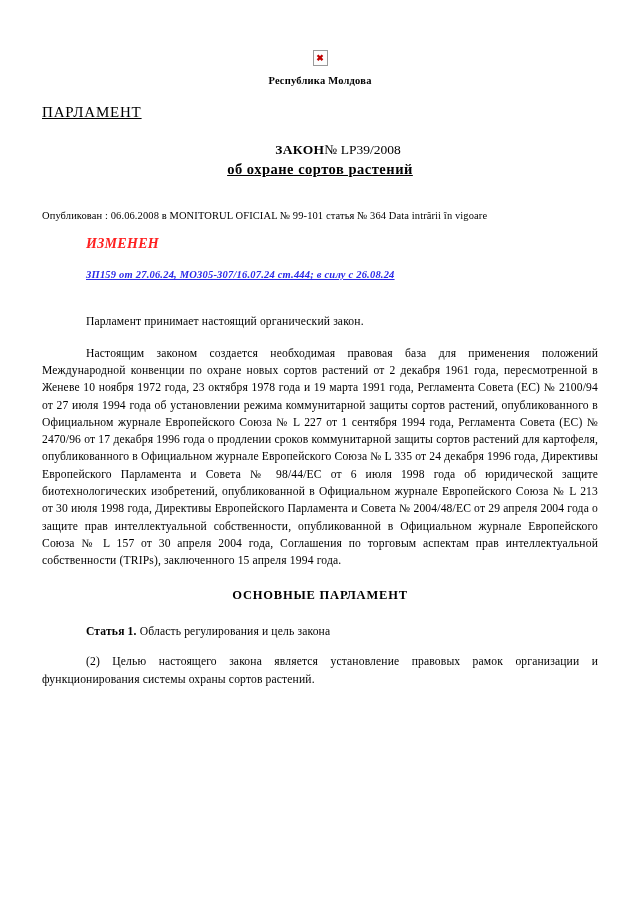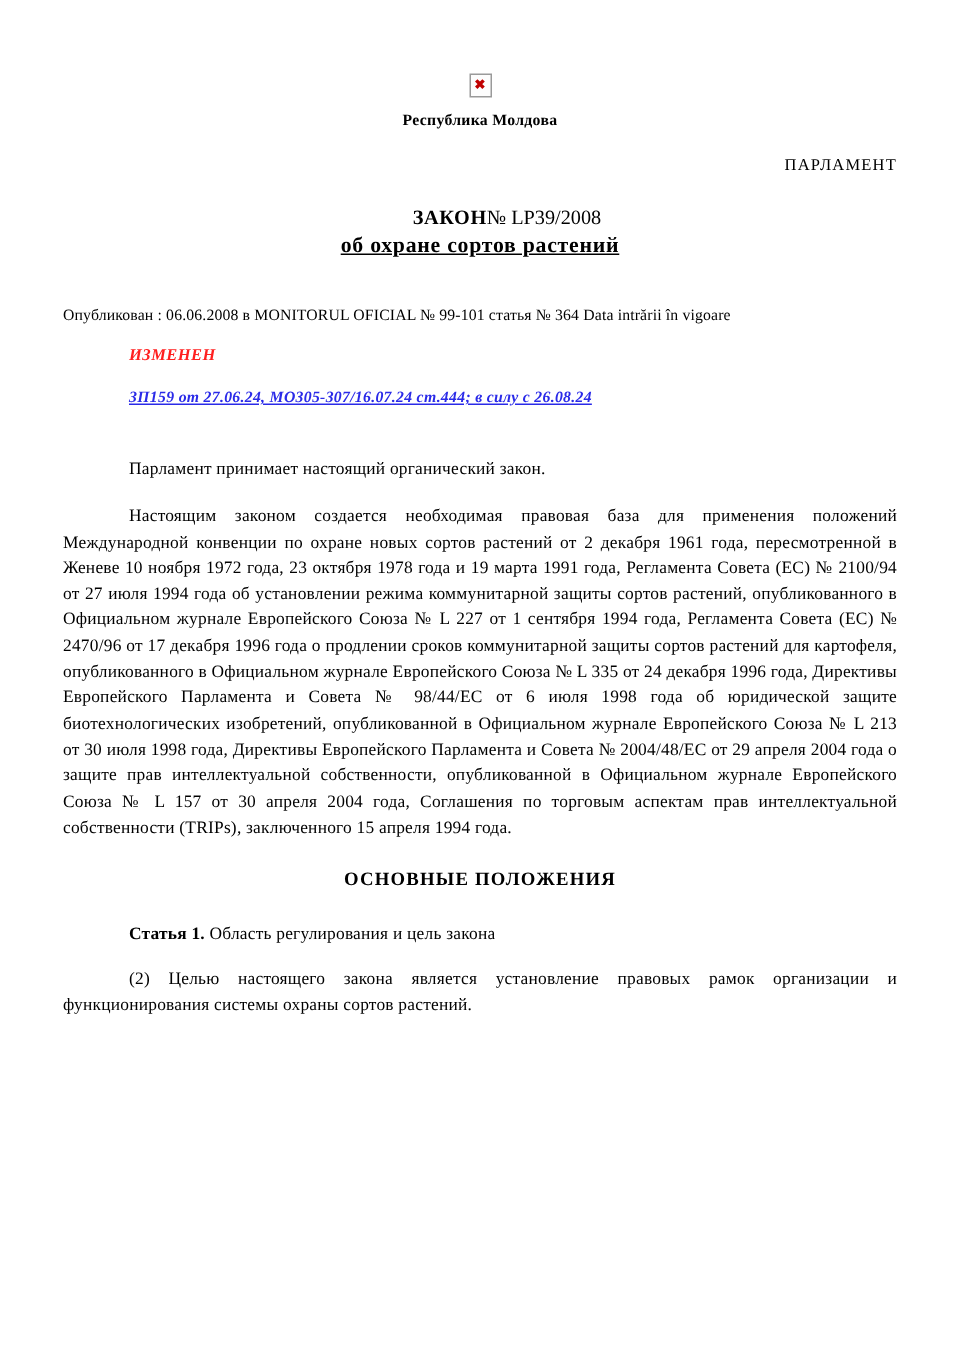--- a/index.html
+++ b/index.html
@@ -59,10 +59,11 @@
     margin: 0 0 18px 0;
   }
   .parliament {
-    text-align: right;
-    font-size: 11px;
+    text-align: left;
+    font-size: 15px;
     letter-spacing: 0.8px;
     margin: 0 0 21px 0;
+    text-decoration: underline;
   }
   .law-no {
     text-align: center;

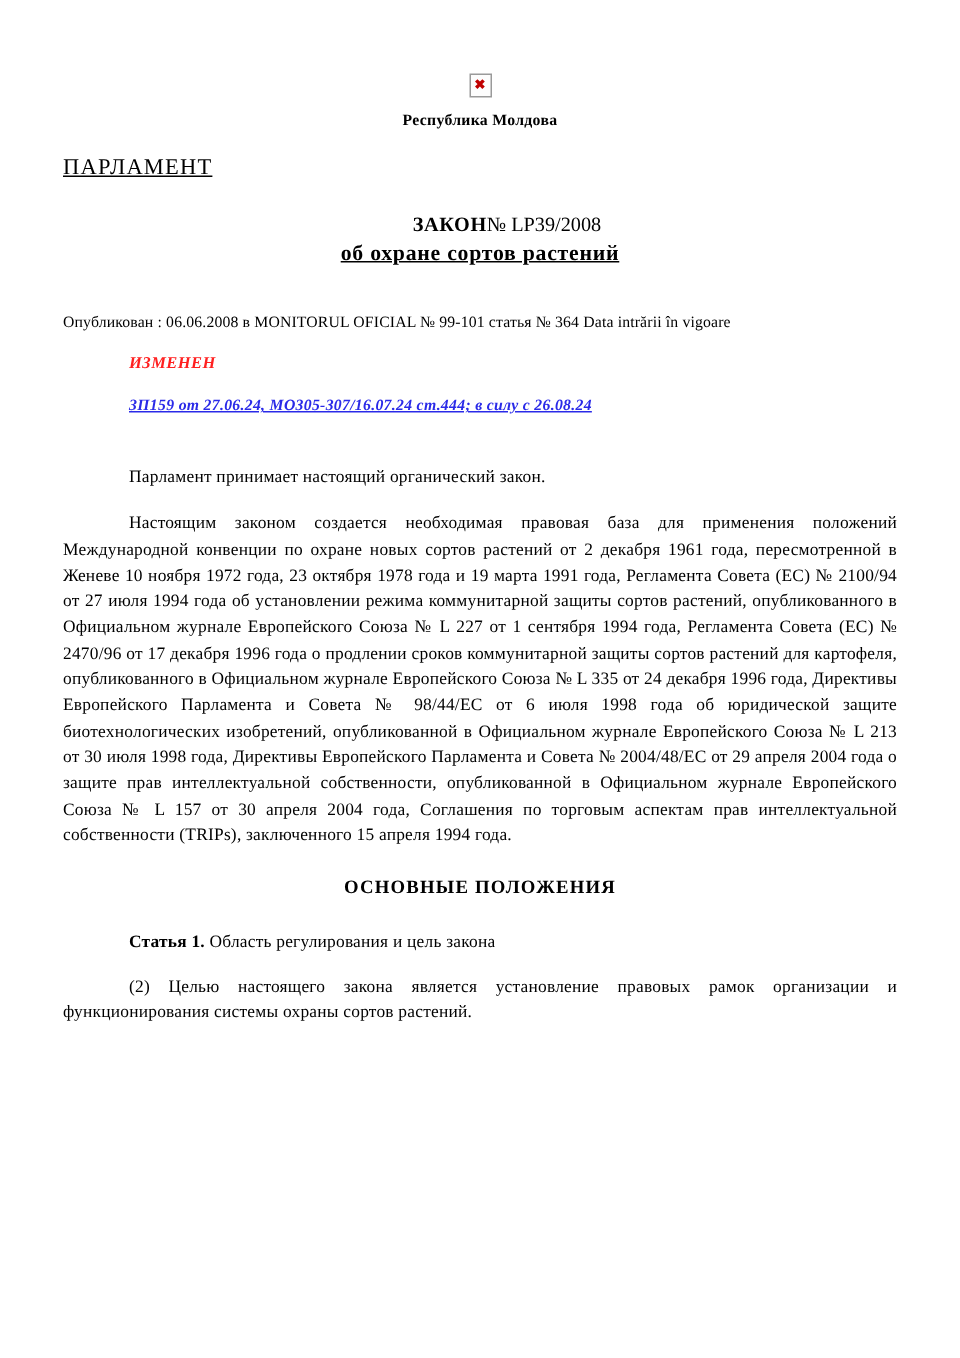--- a/index.html
+++ b/index.html
@@ -102,7 +102,7 @@
     color: #ff2020;
     font-style: italic;
     font-weight: bold;
-    font-size: 11px;
+    font-size: 14px;
     margin: 0 0 17px 44px;
     letter-spacing: 0.3px;
   }

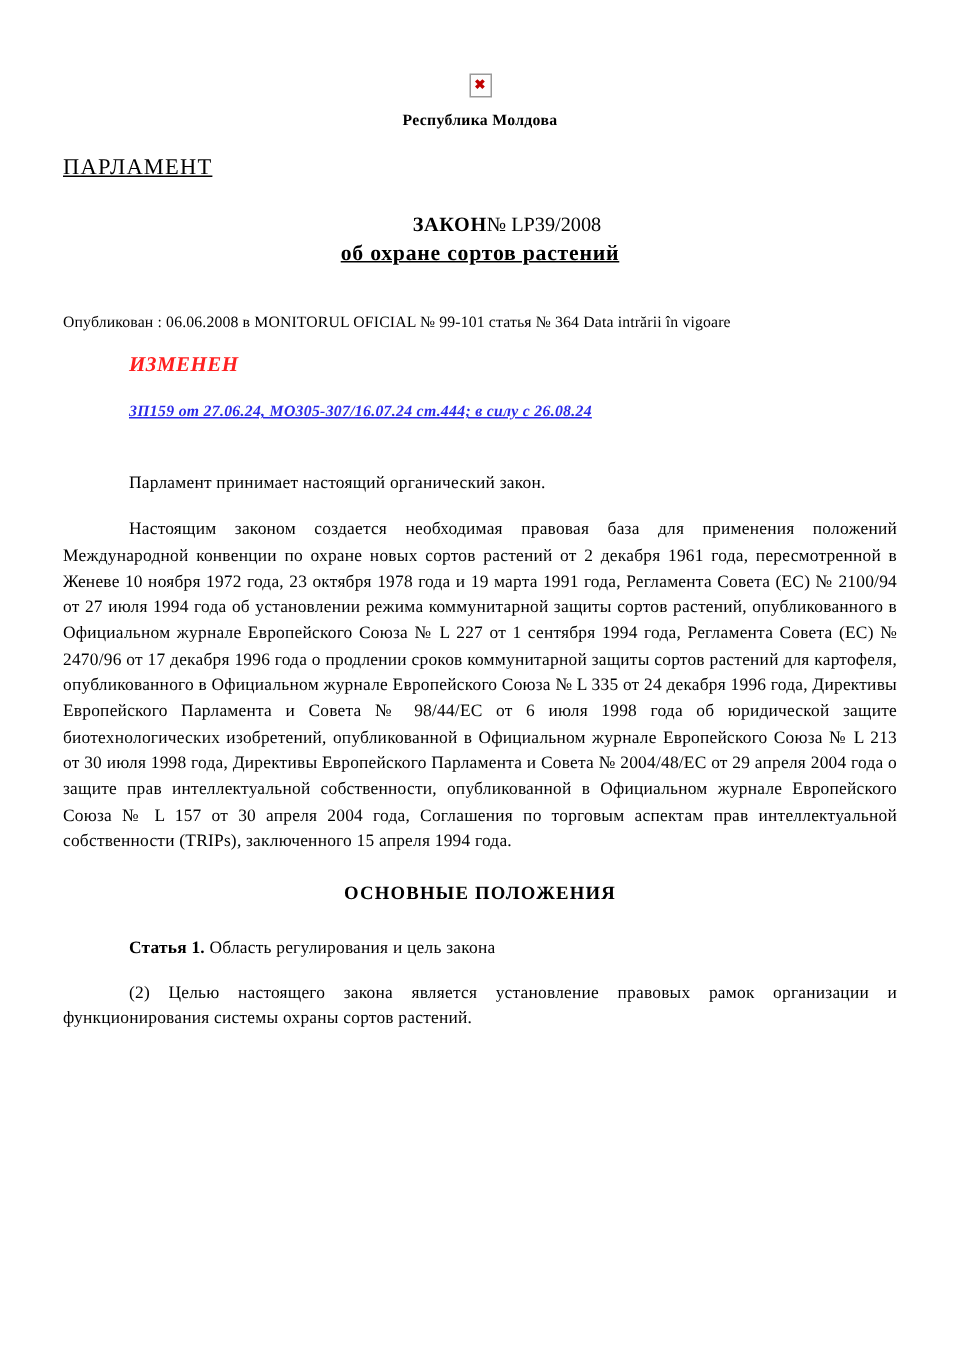--- a/index.html
+++ b/index.html
@@ -194,7 +194,7 @@
   <p class="body last-block">Настоящим законом создается необходимая правовая база для применения положений Международной конвенции по охране новых сортов растений от 2 декабря 1961 года, пересмотренной в Женеве 10 ноября 1972 года, 23 октября 1978 года и 19 марта 1991 года, Регламента Совета (ЕС) № 2100/94 от 27 июля 1994 года об установлении режима коммунитарной защиты сортов растений, опубликованного в Официальном журнале Европейского Союза № L 227 от 1 сентября 1994 года, Регламента Совета (ЕС) № 2470/96 от 17 декабря 1996 года о продлении сроков коммунитарной защиты сортов растений для картофеля, опубликованного в Официальном журнале Европейского Союза № L 335 от 24 декабря 1996 года, Директивы Европейского Парламента и Совета № 98/44/ЕС от 6 июля 1998 года об юридической защите биотехнологических изобретений, опубликованной в Официальном журнале Европейского Союза № L 213 от 30 июля 1998 года, Директивы Европейского Парламента и Совета № 2004/48/ЕС от 29 апреля 2004 года о защите прав интеллектуальной собственности, опубликованной в Официальном журнале Европейского Союза № L 157 от 30 апреля 2004 года, Соглашения по торговым аспектам прав интеллектуальной собственности (TRIPs), заключенного 15 апреля 1994 года.</p>
 
 
-  <div class="chapter-name">ОСНОВНЫЕ ПОЛОЖЕНИЯ</div>
+  <div class="chapter-name">ОСНОВНЫЕ ПАРЛАМЕНТ</div>
 
   <div class="article-head">
     <b>Статья 1.</b><span> Область регулирования и цель закона</span>

